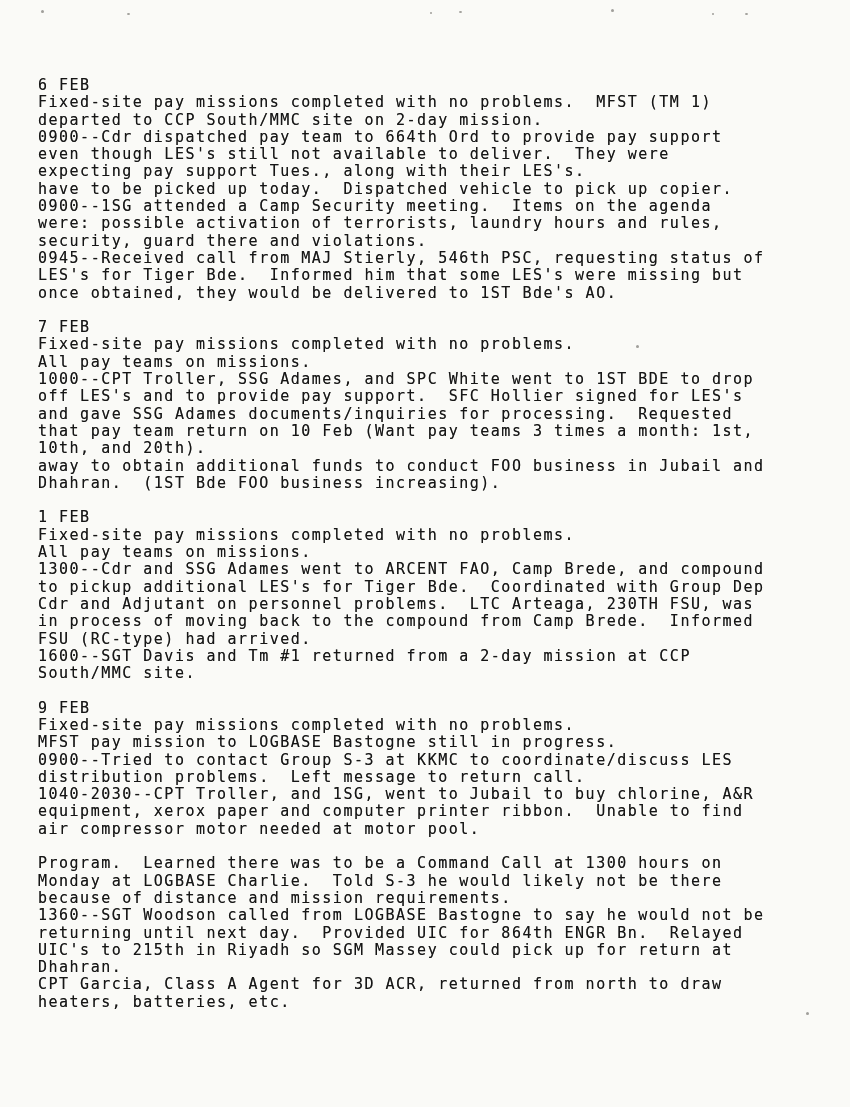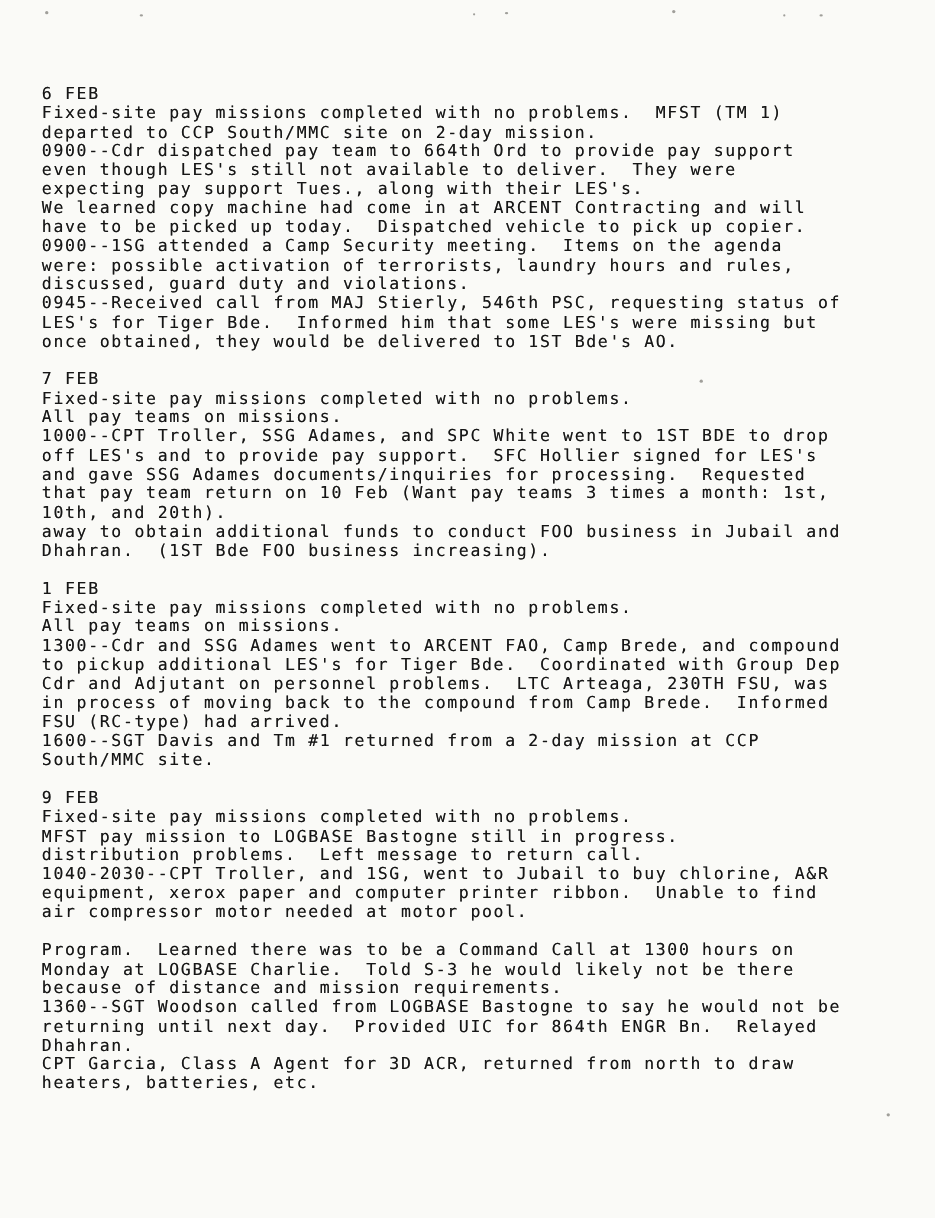--- a/index.html
+++ b/index.html
@@ -55,7 +55,6 @@
       <div class="line">0900--Cdr dispatched pay team to 664th Ord to provide pay support</div>
       <div class="line">even though LES's still not available to deliver.  They were</div>
       <div class="line">expecting pay support Tues., along with their LES's.</div>
-      <div class="line">We learned copy machine had come in at ARCENT Contracting and will</div>
       <div class="line">have to be picked up today.  Dispatched vehicle to pick up copier.</div>
       <div class="line">0900--1SG attended a Camp Security meeting.  Items on the agenda</div>
       <div class="line">were: possible activation of terrorists, laundry hours and rules,</div>

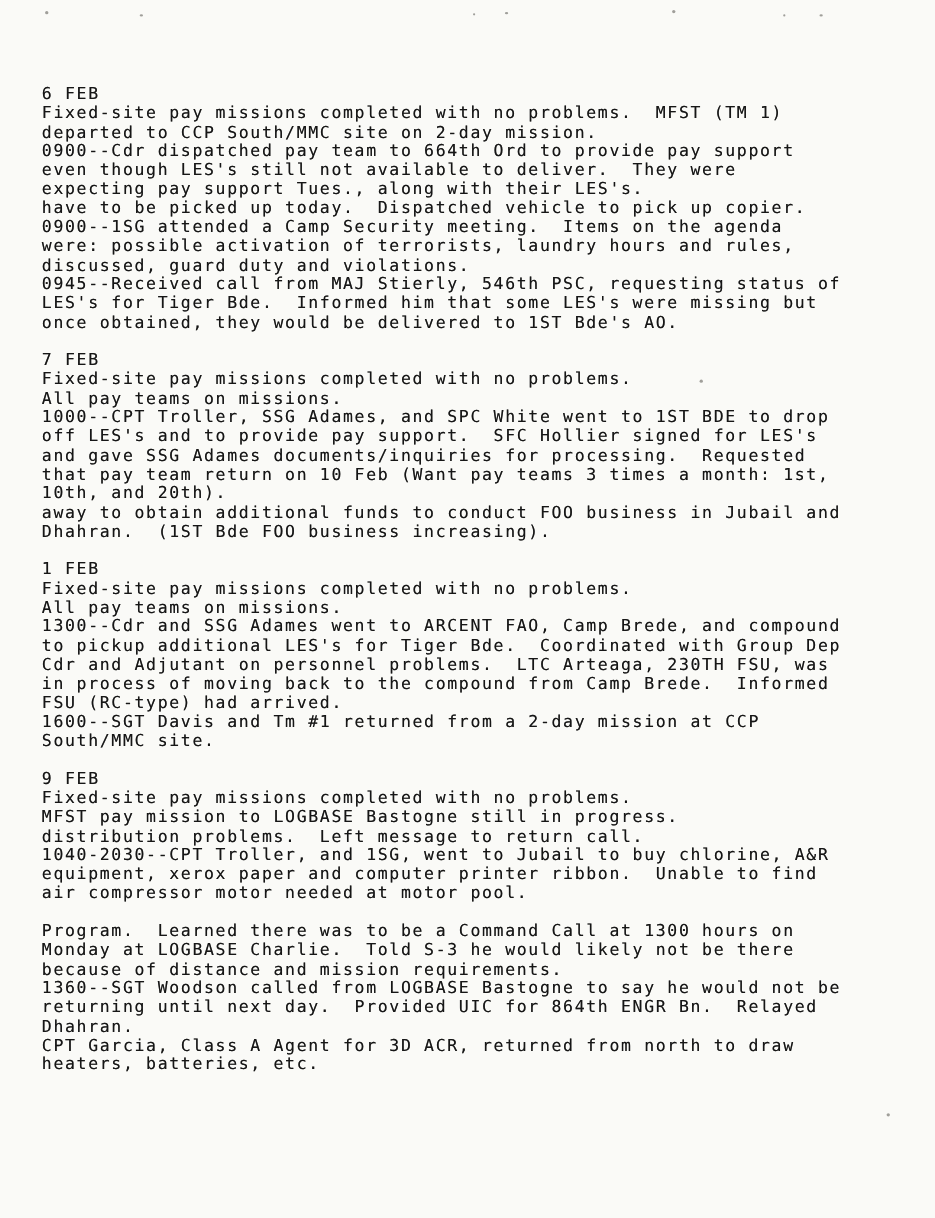--- a/index.html
+++ b/index.html
@@ -58,7 +58,7 @@
       <div class="line">have to be picked up today.  Dispatched vehicle to pick up copier.</div>
       <div class="line">0900--1SG attended a Camp Security meeting.  Items on the agenda</div>
       <div class="line">were: possible activation of terrorists, laundry hours and rules,</div>
-      <div class="line">discussed, guard duty and violations.</div>
+      <div class="line">security, guard there and violations.</div>
       <div class="line">0945--Received call from MAJ Stierly, 546th PSC, requesting status of</div>
       <div class="line">LES's for Tiger Bde.  Informed him that some LES's were missing but</div>
       <div class="line">once obtained, they would be delivered to 1ST Bde's AO.</div>

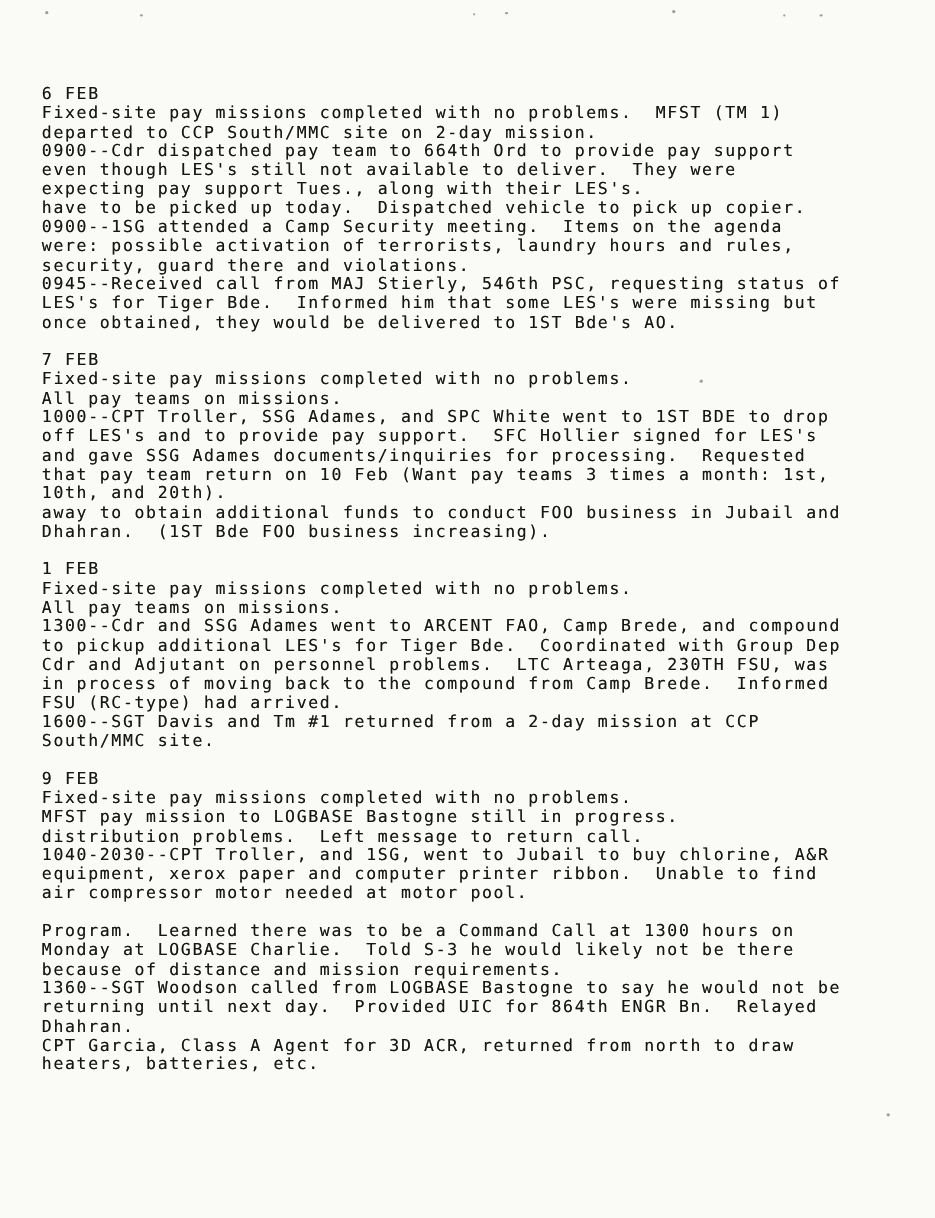--- a/index.html
+++ b/index.html
@@ -91,6 +91,7 @@
       <div class="line heading">9 FEB</div>
       <div class="line">Fixed-site pay missions completed with no problems.</div>
       <div class="line">MFST pay mission to LOGBASE Bastogne still in progress.</div>
+      <div class="line">0900--Tried to contact Group S-3 at KKMC to coordinate/discuss LES</div>
       <div class="line">distribution problems.  Left message to return call.</div>
       <div class="line">1040-2030--CPT Troller, and 1SG, went to Jubail to buy chlorine, A&amp;R</div>
       <div class="line">equipment, xerox paper and computer printer ribbon.  Unable to find</div>

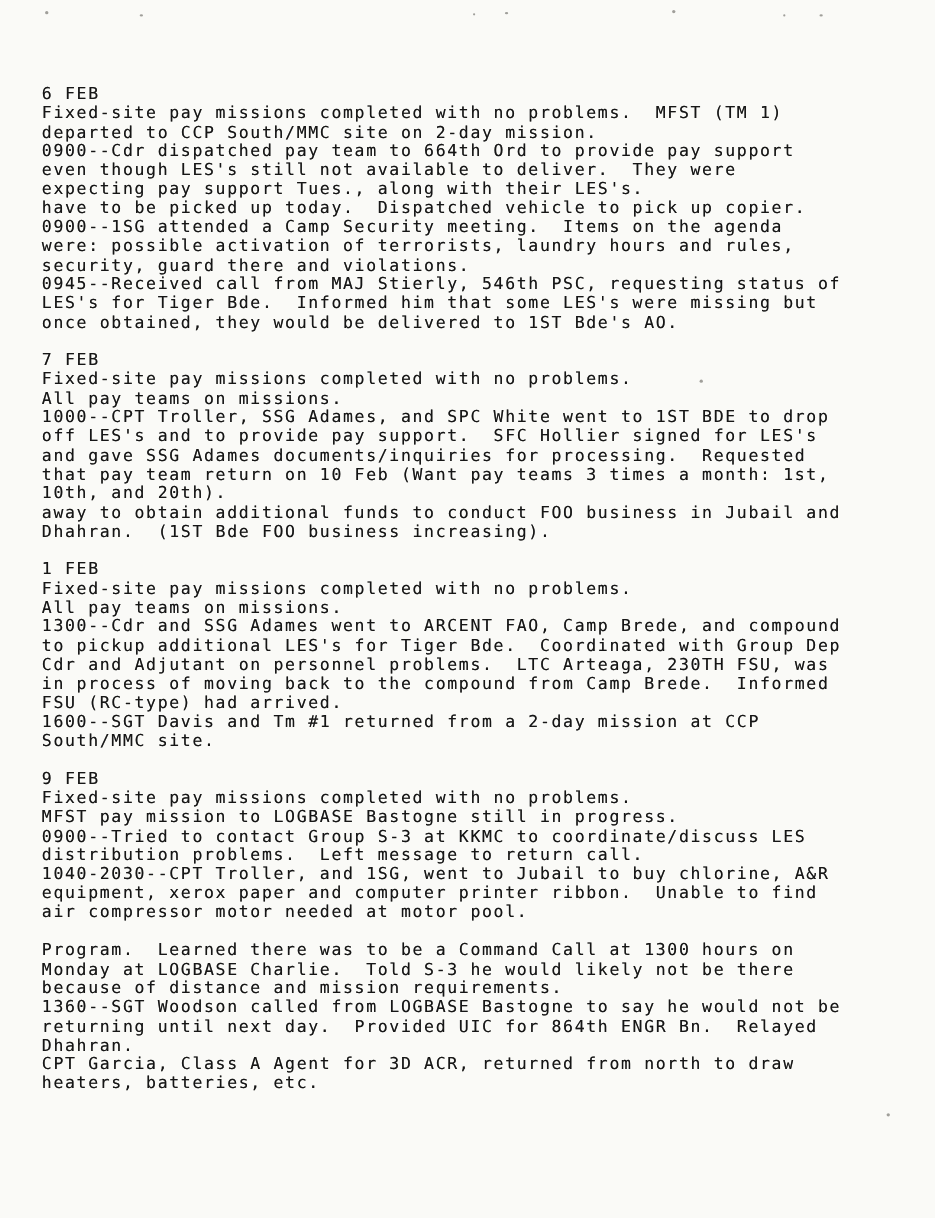--- a/index.html
+++ b/index.html
@@ -102,6 +102,7 @@
       <div class="line">because of distance and mission requirements.</div>
       <div class="line">1360--SGT Woodson called from LOGBASE Bastogne to say he would not be</div>
       <div class="line">returning until next day.  Provided UIC for 864th ENGR Bn.  Relayed</div>
+      <div class="line">UIC's to 215th in Riyadh so SGM Massey could pick up for return at</div>
       <div class="line">Dhahran.</div>
       <div class="line">CPT Garcia, Class A Agent for 3D ACR, returned from north to draw</div>
       <div class="line">heaters, batteries, etc.</div>

